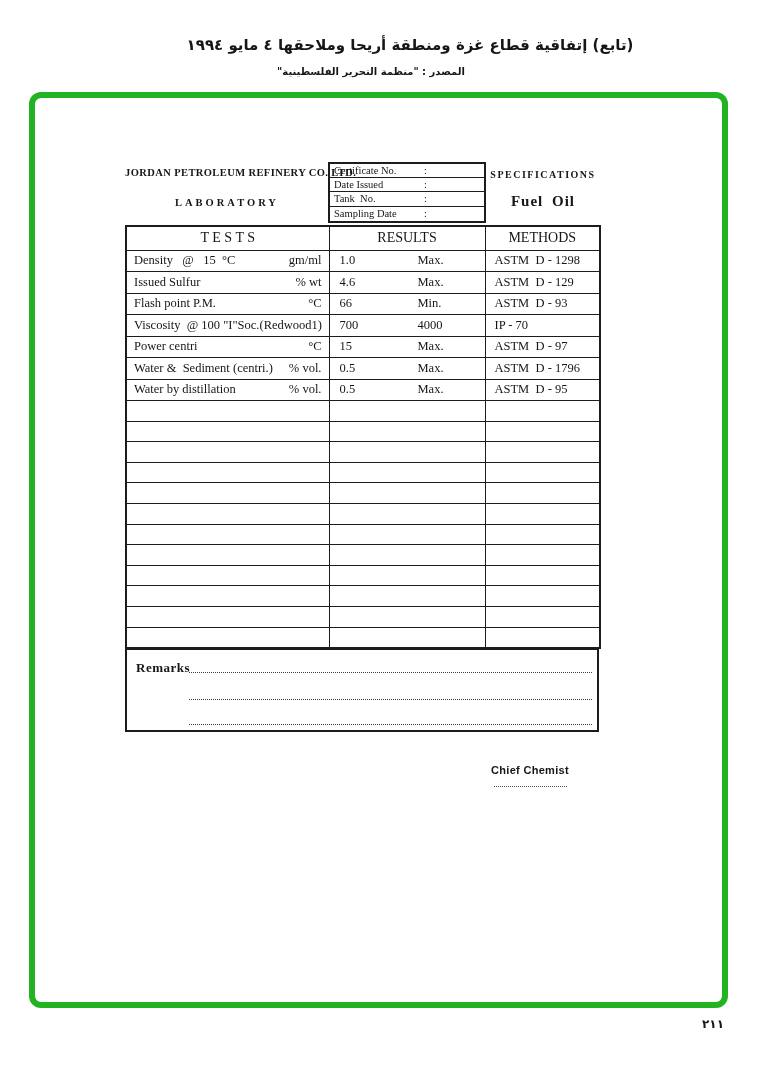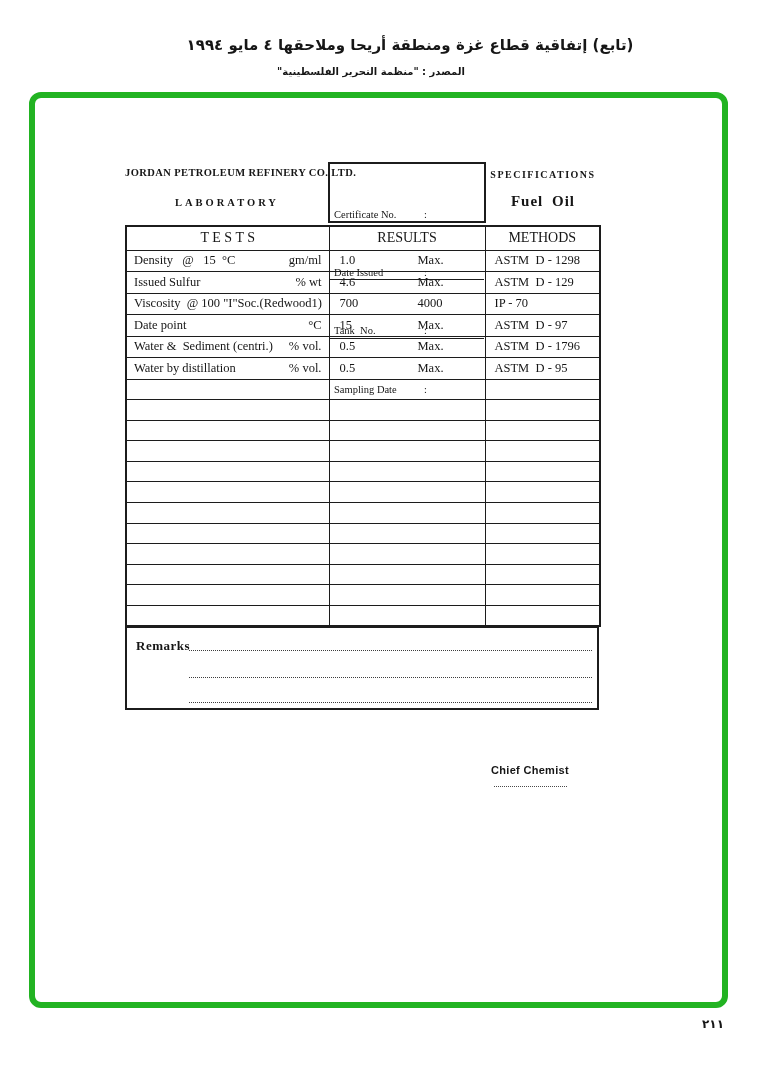--- a/index.html
+++ b/index.html
@@ -44,7 +44,7 @@
   }
   .cert-row {
     height:14.2px; display:flex; align-items:center;
-    border-bottom:1.5px solid #1c1c1c; font-size:10.5px; padding-left:4px;margin-top:44px;
+    border-bottom:1.5px solid #1c1c1c; font-size:10.5px; padding-left:4px;
   }
   .cert-row:last-child { border-bottom:none; }
   .cert-label { display:inline-block; width:90px; white-space:pre; }

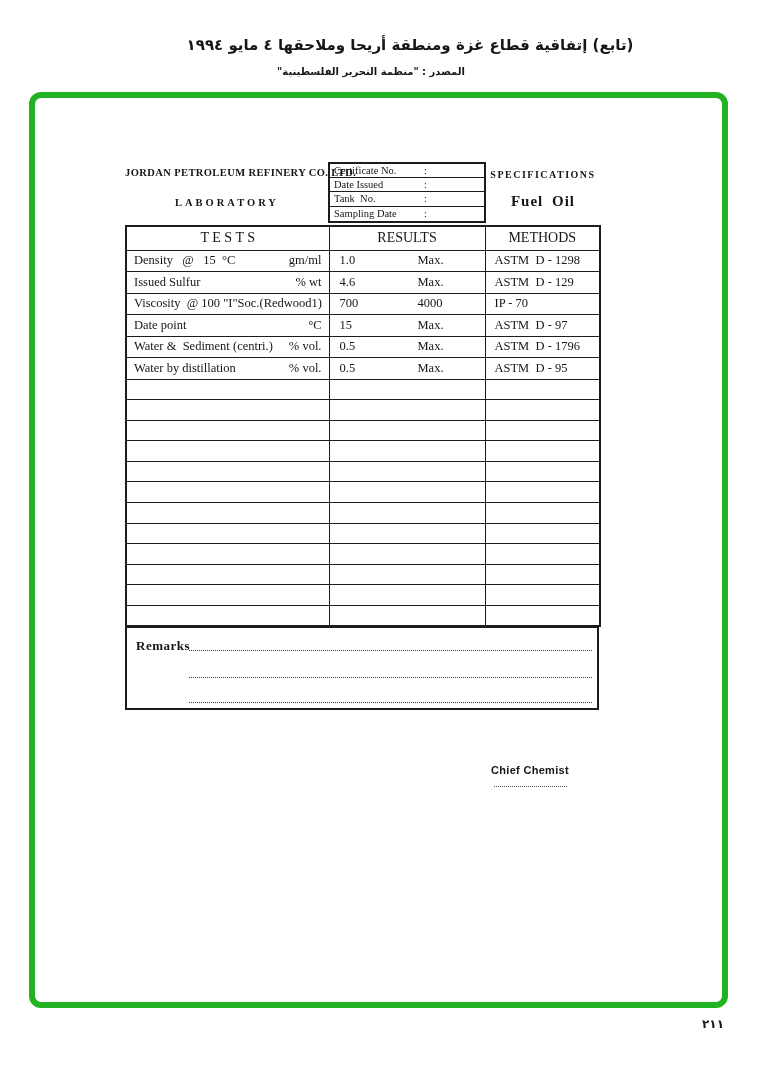--- a/index.html
+++ b/index.html
@@ -178,6 +178,17 @@
       </tr>
       <tr class="drow">
         <td>
+            <div class="tcell"><span>Flash point P.M.</span><span>°C</span></div>
+          </td>
+        <td>
+            <div class="rcell"><span class="rval">66</span><span>Min.</span></div>
+          </td>
+        <td>
+            <div class="mcell">ASTM  D - 93</div>
+          </td>
+      </tr>
+      <tr class="drow">
+        <td>
             <div class="tcell"><span>Viscosity  @ 100 "I"Soc.(Redwood1)</span><span></span></div>
           </td>
         <td>

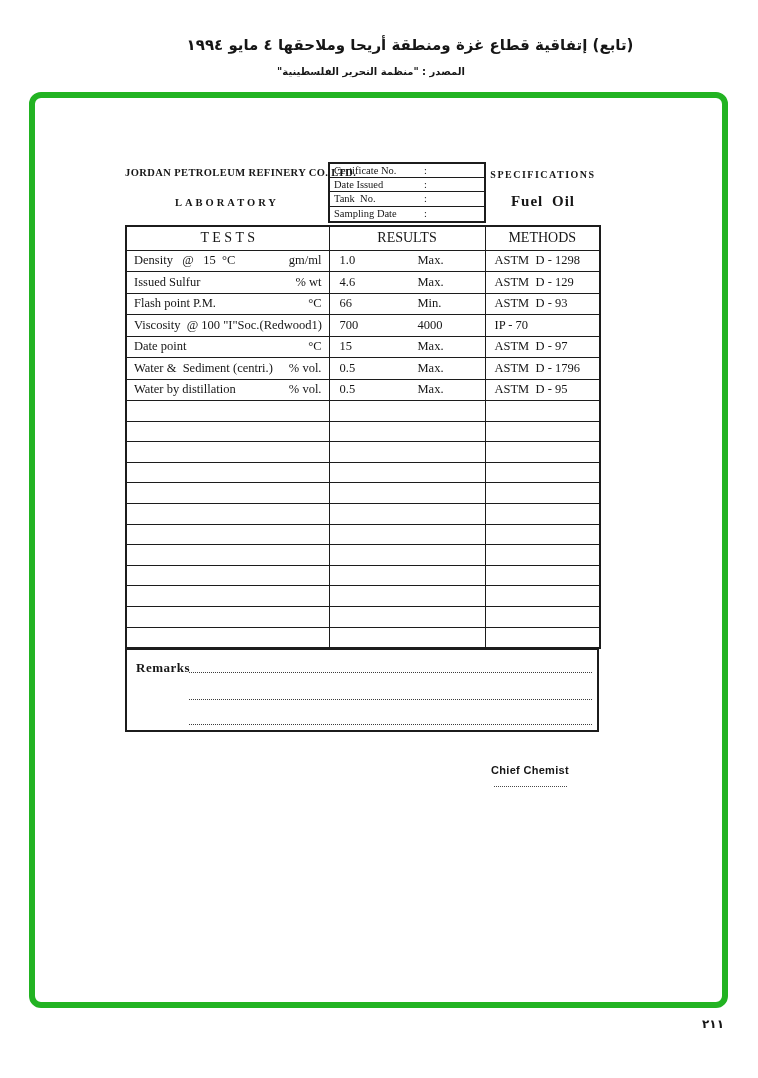--- a/index.html
+++ b/index.html
@@ -200,7 +200,7 @@
       </tr>
       <tr class="drow">
         <td>
-            <div class="tcell"><span>Date point</span><span>°C</span></div>
+            <div class="tcell"><span>Power centri</span><span>°C</span></div>
           </td>
         <td>
             <div class="rcell"><span class="rval">15</span><span>Max.</span></div>

